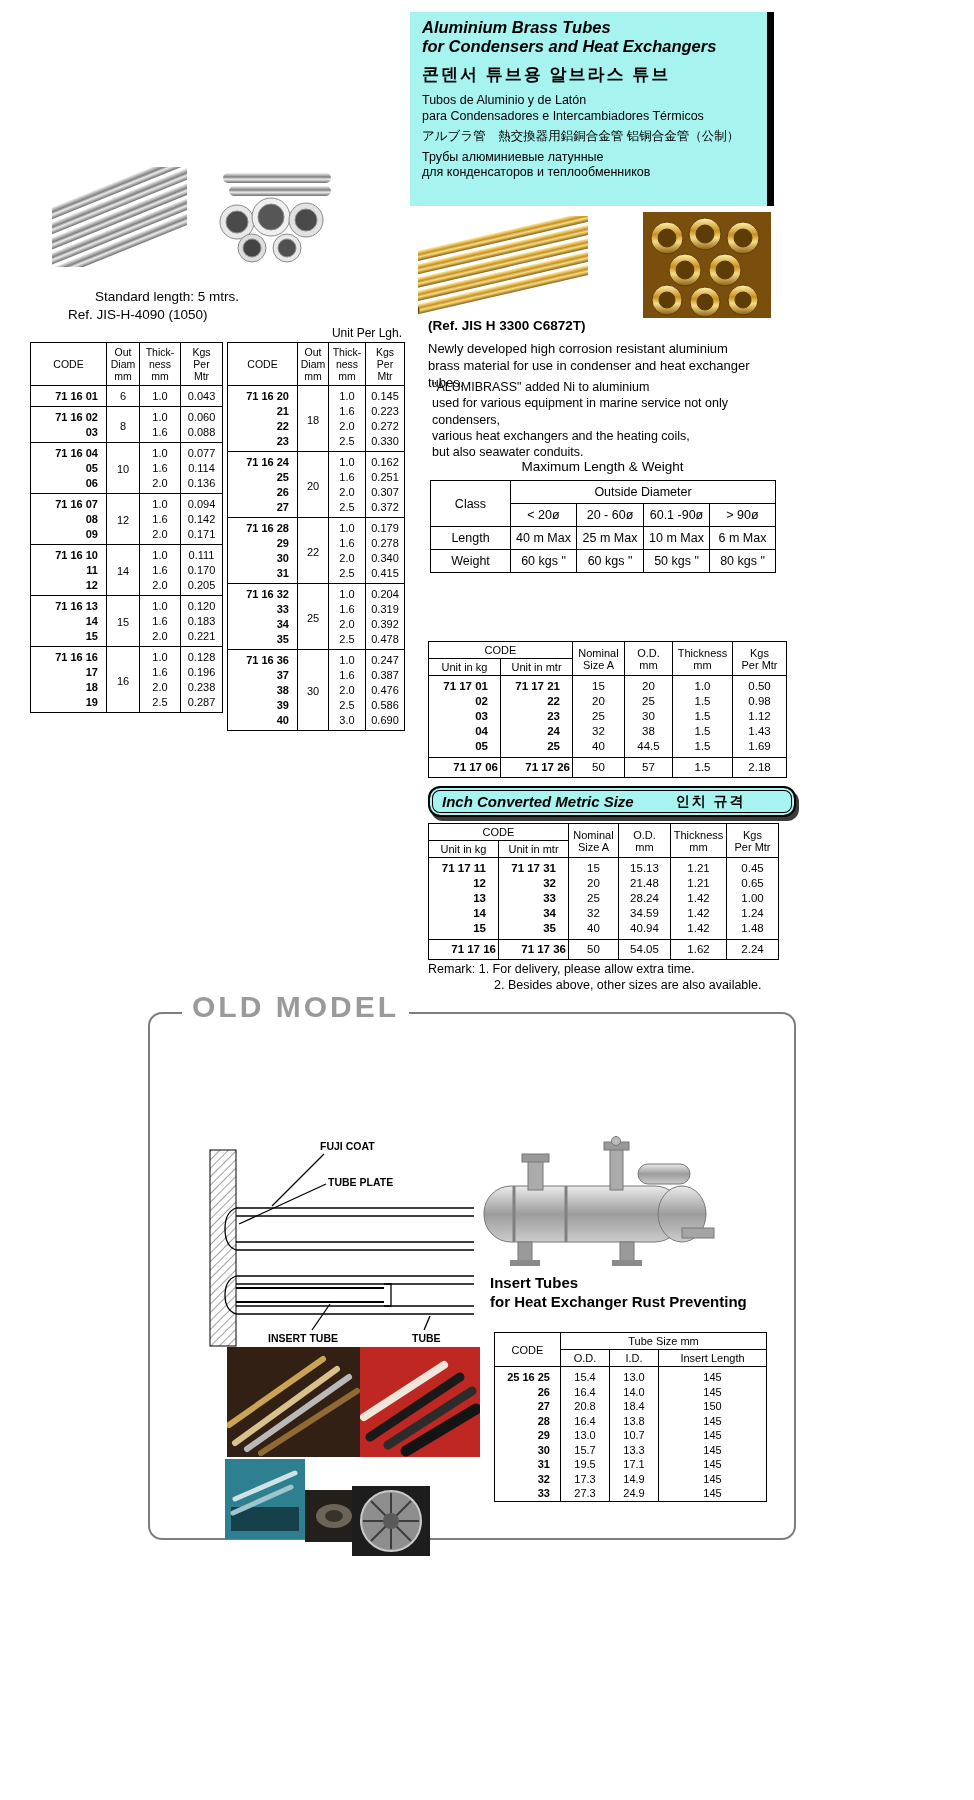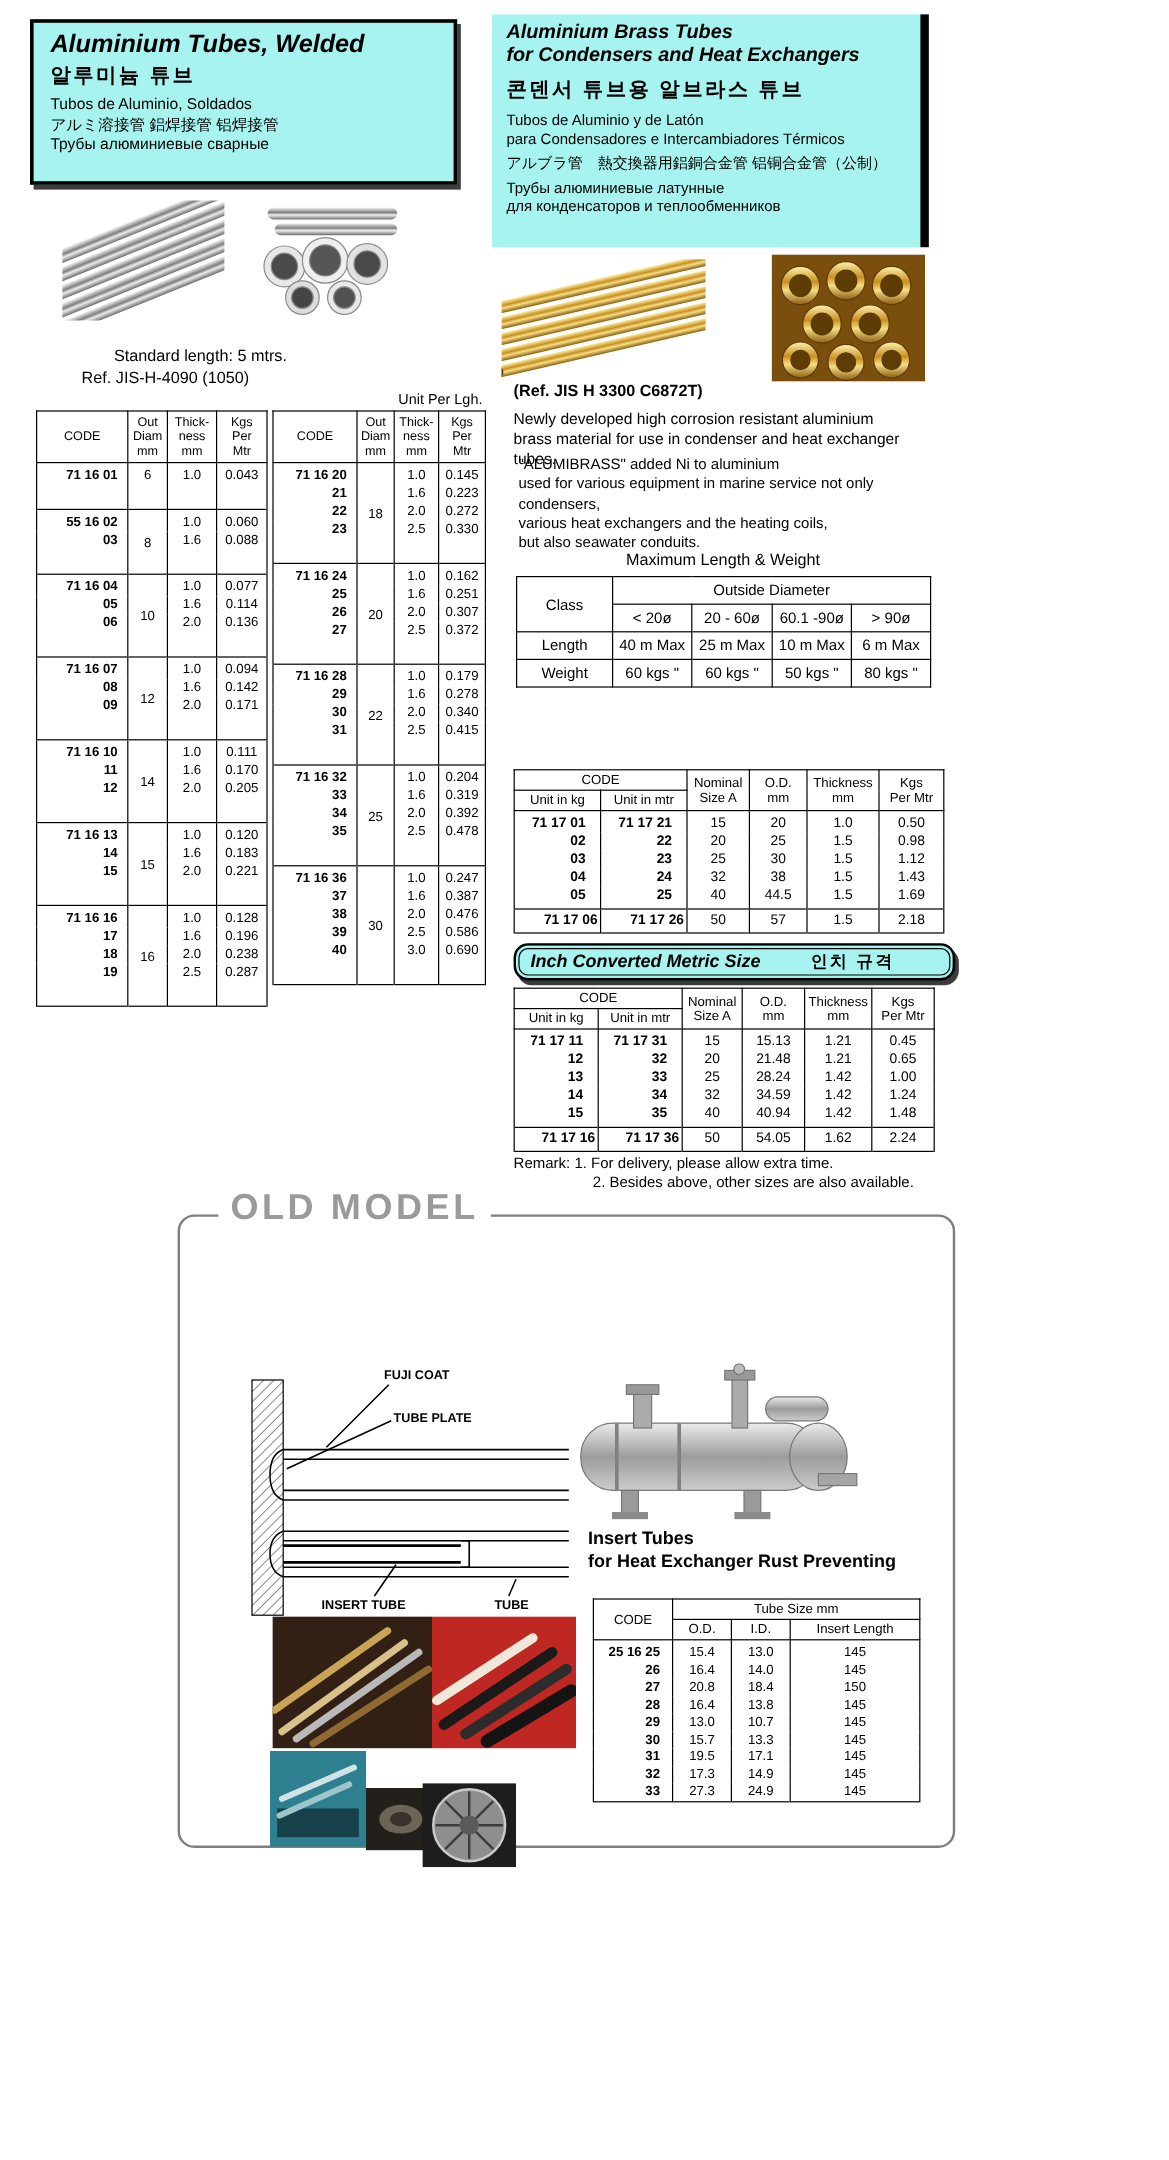--- a/index.html
+++ b/index.html
@@ -116,13 +116,6 @@
 
 <div class="page">
 
-  <div class="abs left-header">
-    <div class="lh-title">Aluminium Tubes, Welded</div>
-    <div class="lh-kr">알루미늄 튜브</div>
-    <div class="lh-small first">Tubos de Aluminio, Soldados</div>
-    <div class="lh-small">アルミ溶接管  鋁焊接管  铝焊接管</div>
-    <div class="lh-small">Трубы алюминиевые сварные</div>
-  </div>
 
   <div class="abs right-header">
     <div class="rh-title">Aluminium Brass Tubes</div>

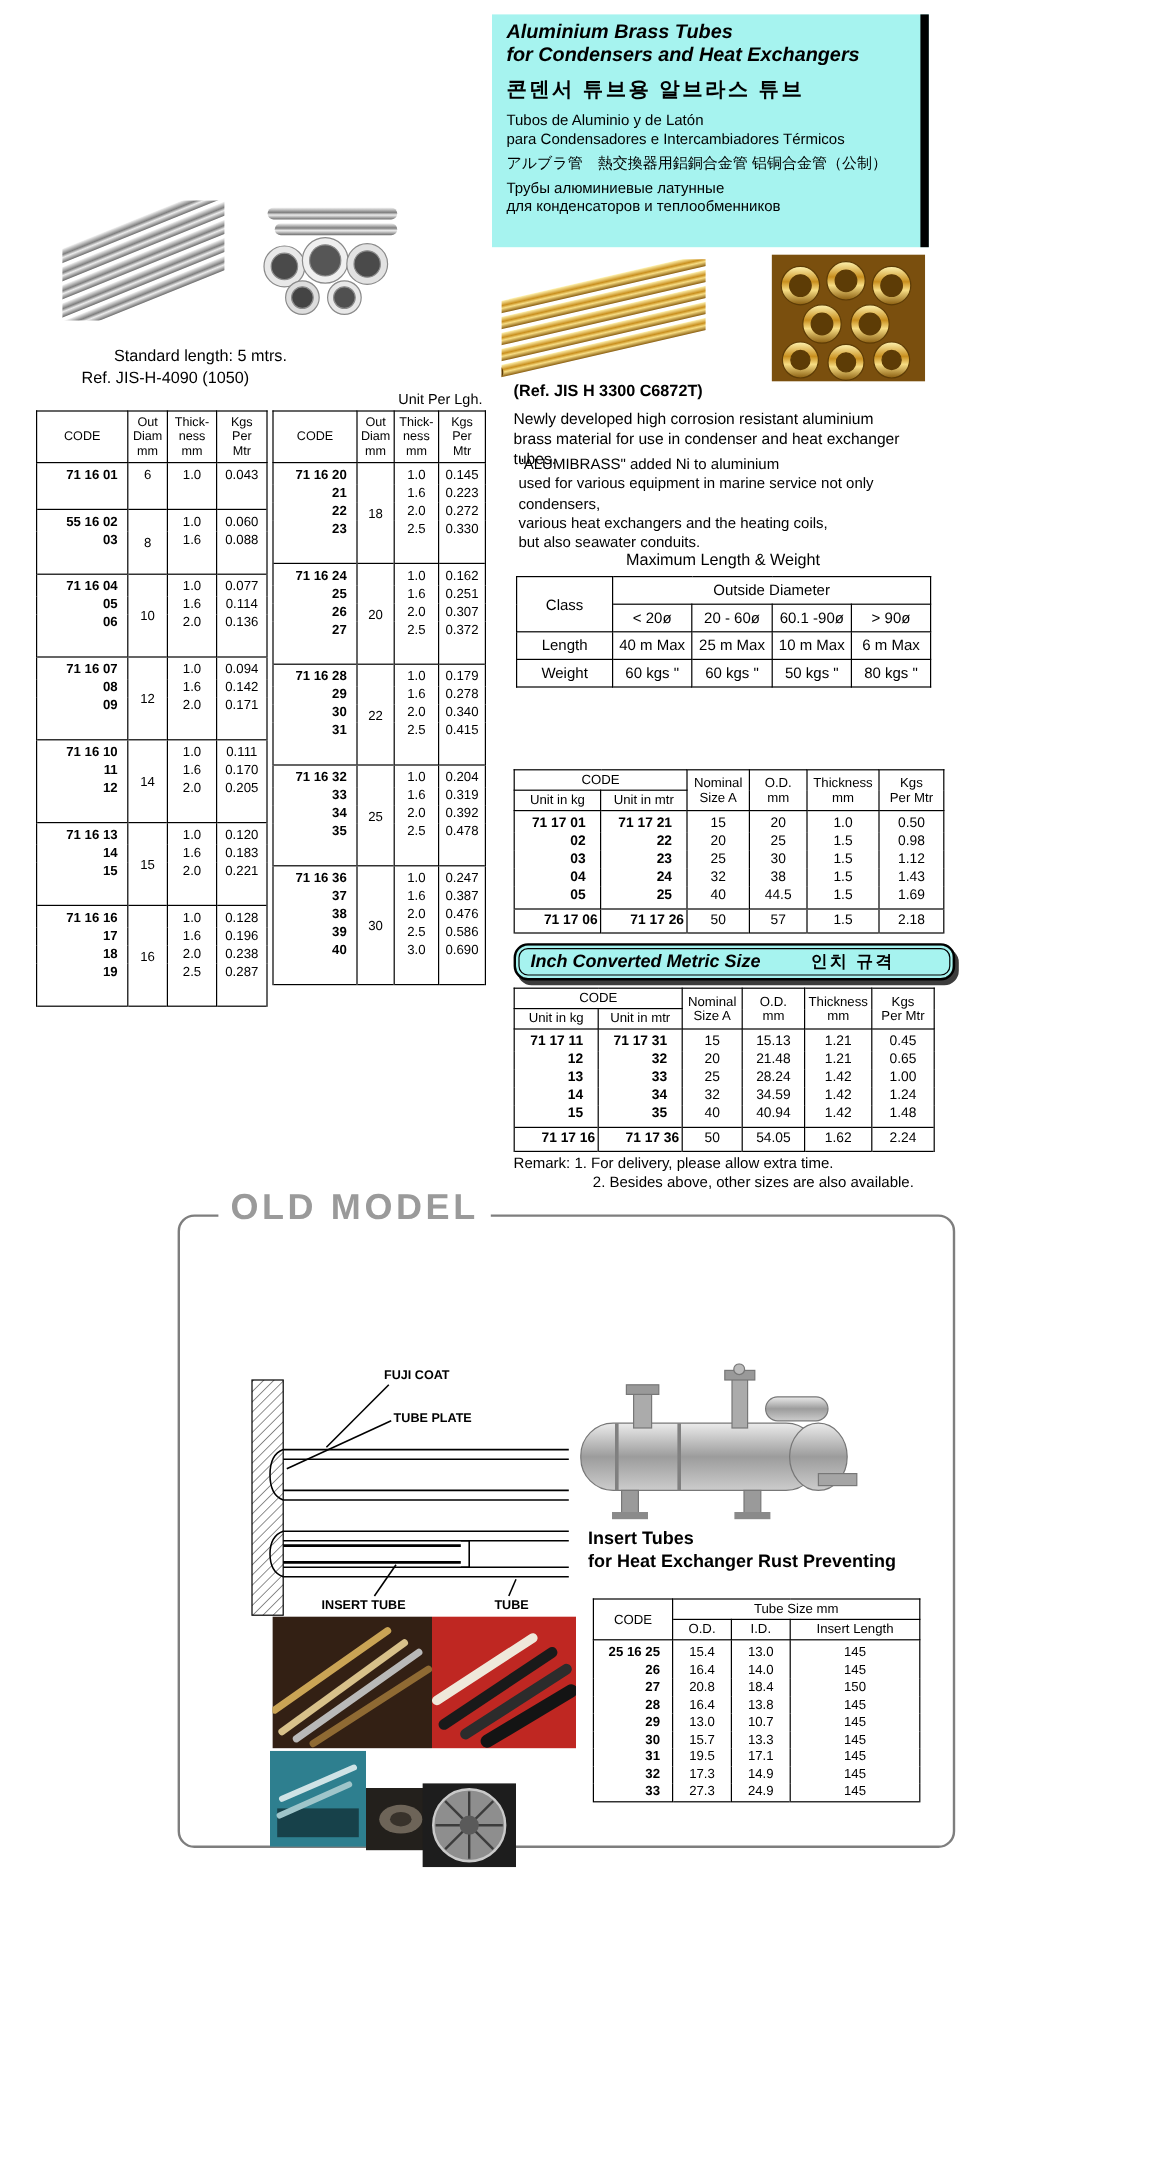--- a/index.html
+++ b/index.html
@@ -34,7 +34,7 @@
   .welded td { border-left:1px solid #000; border-right:1px solid #000;
     text-align:center; line-height:15px; padding:0 2px; }
   .welded tr.gs td { border-top:1px solid #000; padding-top:3px; }
-  .welded tr.ge td { padding-bottom:20px;margin-left:19px; }
+  .welded tr.ge td { padding-bottom:2px;margin-left:19px; }
   .welded td.code { font-weight:bold; text-align:right; padding-right:8px; white-space:nowrap; }
   .welded td.diam { vertical-align:middle; }
 

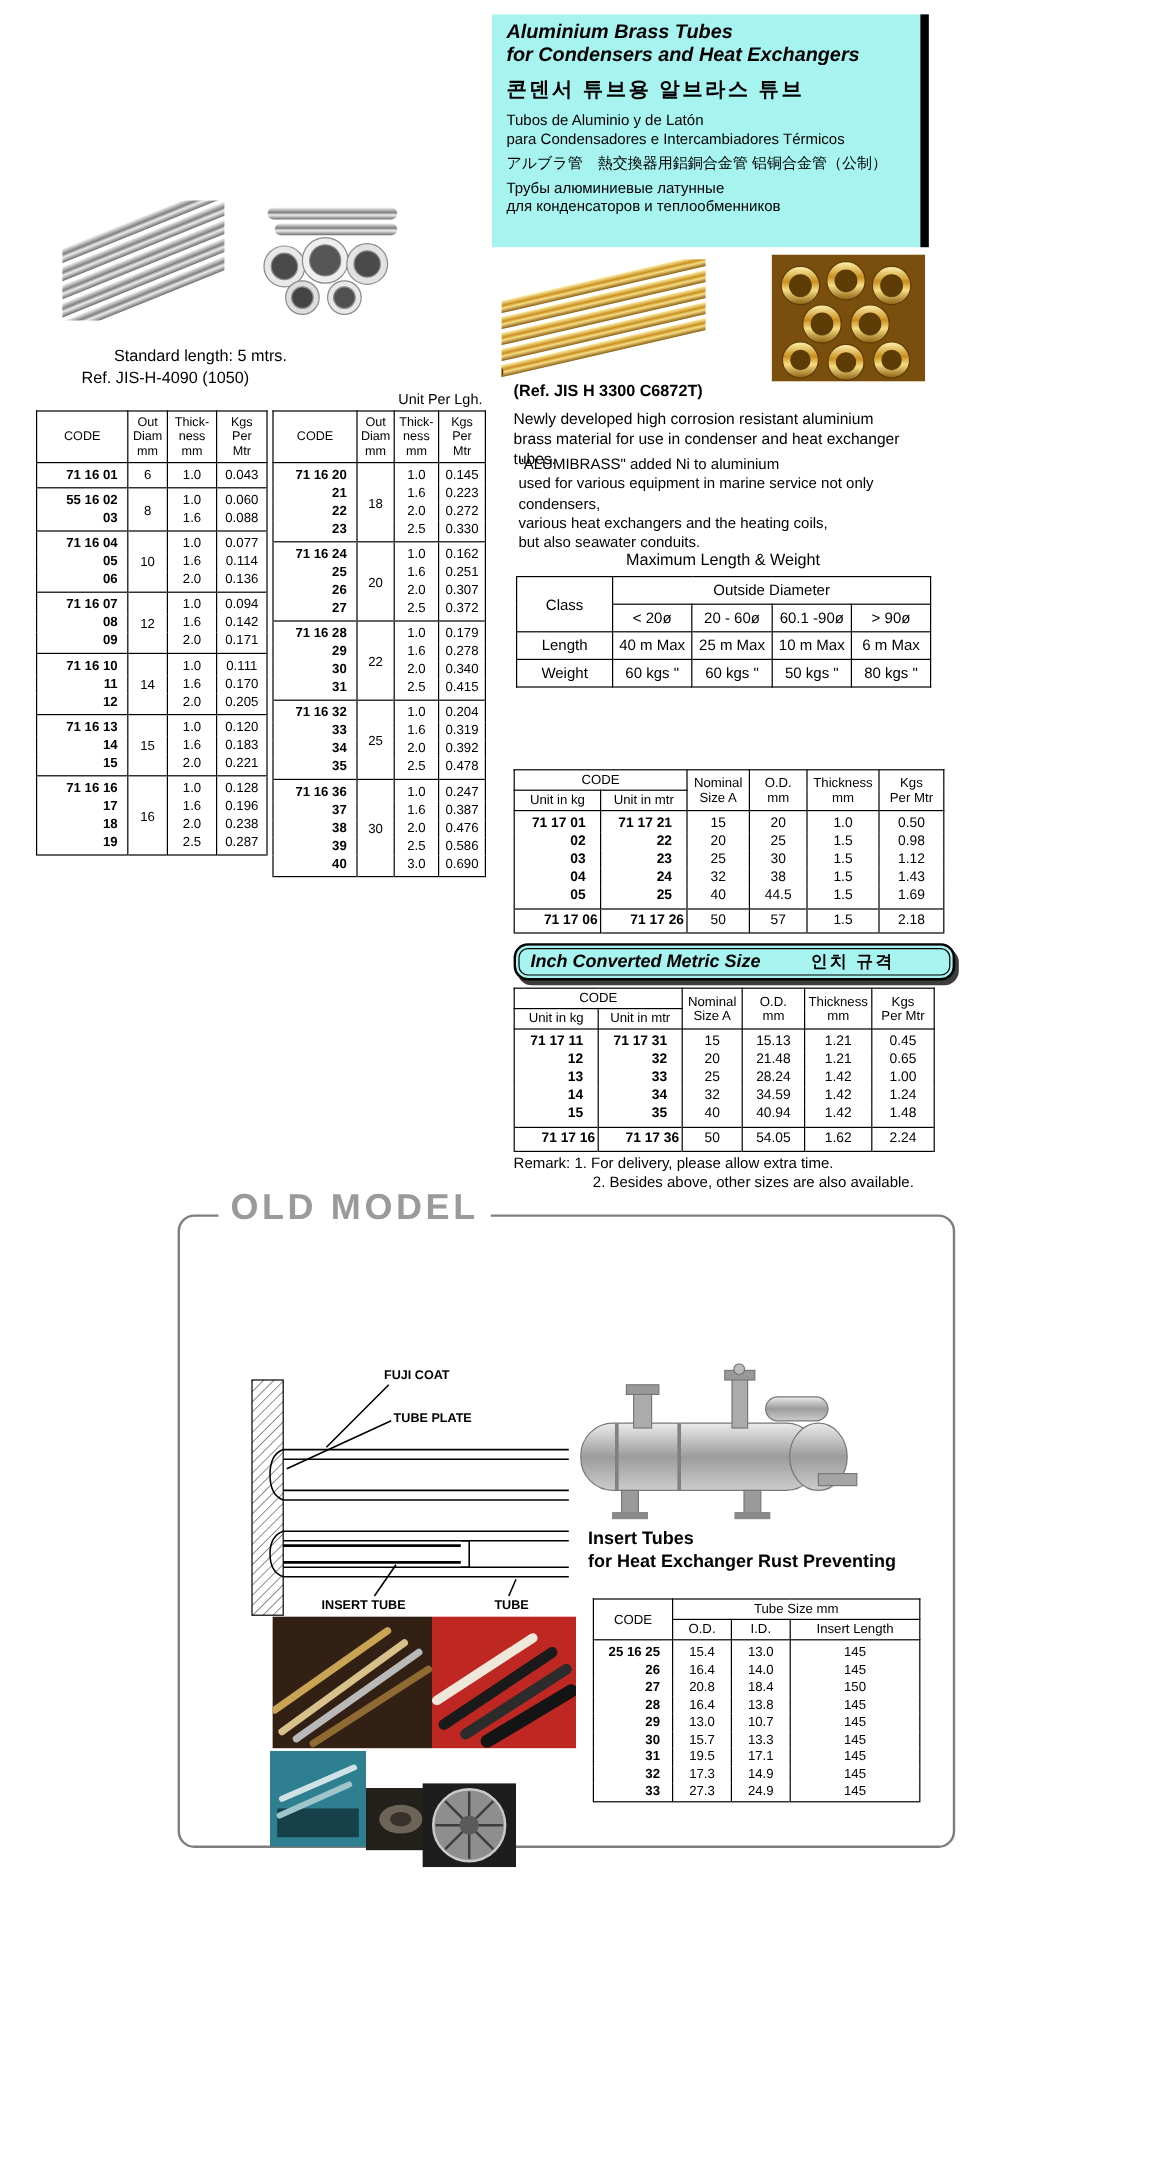--- a/index.html
+++ b/index.html
@@ -196,7 +196,7 @@
           <td>0.043</td>
         </tr>
         <tr class="gs">
-          <td class="code">55 16 02</td>
+          <td class="code">71 16 02</td>
           <td class="diam" rowspan="2">8</td>
           <td>1.0</td>
           <td>0.060</td>

